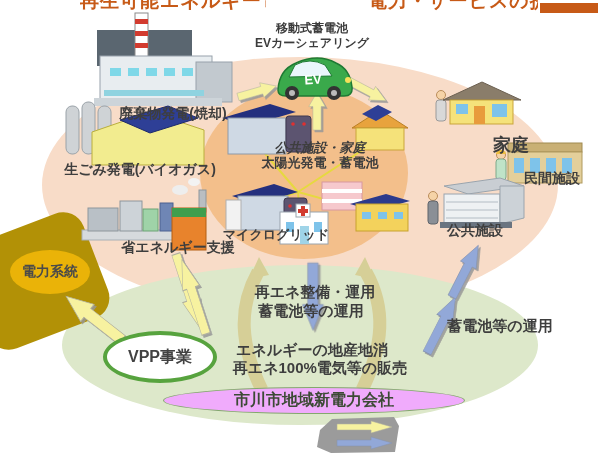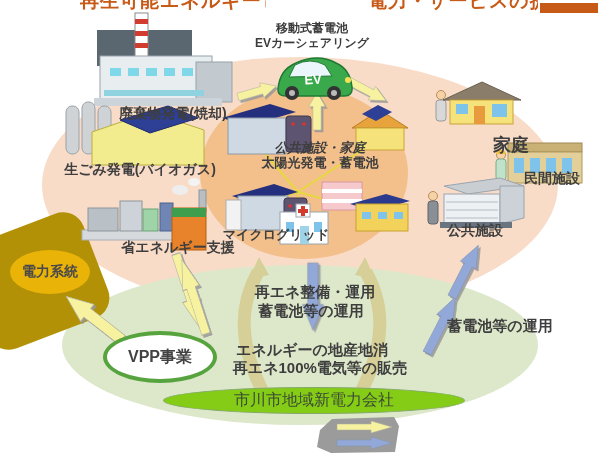--- a/index.html
+++ b/index.html
@@ -20,8 +20,8 @@
        background:#ffffff;border:4px solid #57a33e;box-sizing:border-box;
        display:flex;align-items:center;justify-content:center;font-size:16px;color:#424242;font-weight:600;}
   .banner{position:absolute;left:163px;top:387px;width:302px;height:27px;border-radius:50%;
-          background:#84cc16;border:1px solid #84a86e;box-sizing:border-box;
-          display:flex;align-items:center;justify-content:center;font-size:16px;color:#3c4a35;font-weight:400;}
+          background:#f0abfc;border:1px solid #84a86e;box-sizing:border-box;
+          display:flex;align-items:center;justify-content:center;font-size:16px;color:#3c4a35;font-weight:700;}
   .gridlbl{position:absolute;left:10px;top:250px;width:80px;height:44px;border-radius:50%;
            background:#eab308;display:flex;align-items:center;justify-content:center;
            font-size:14px;color:#4a4a4a;font-weight:600;}

